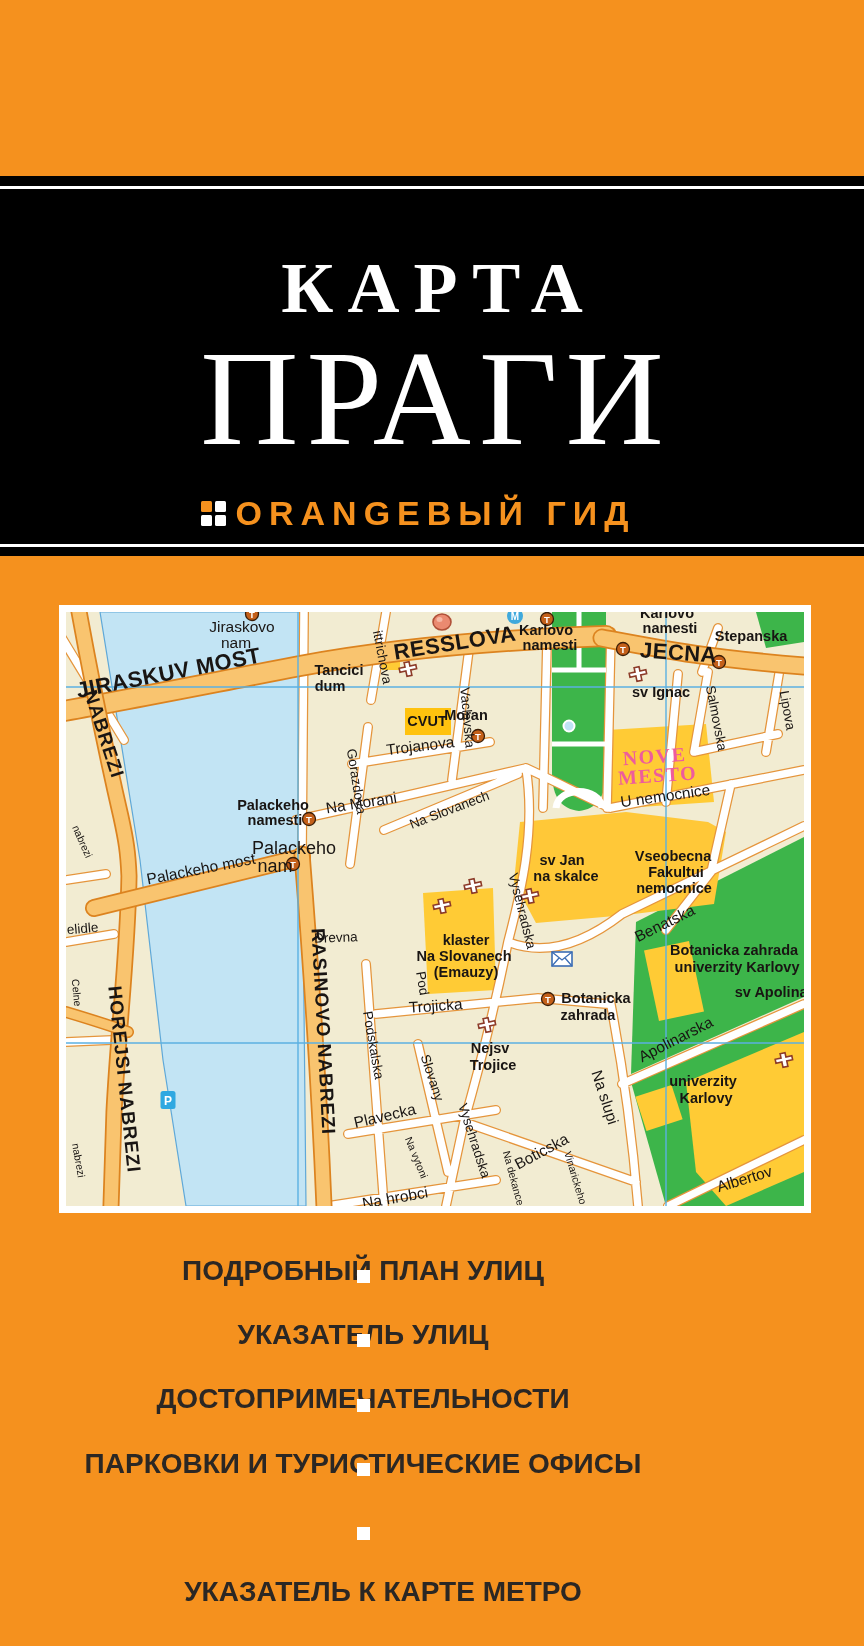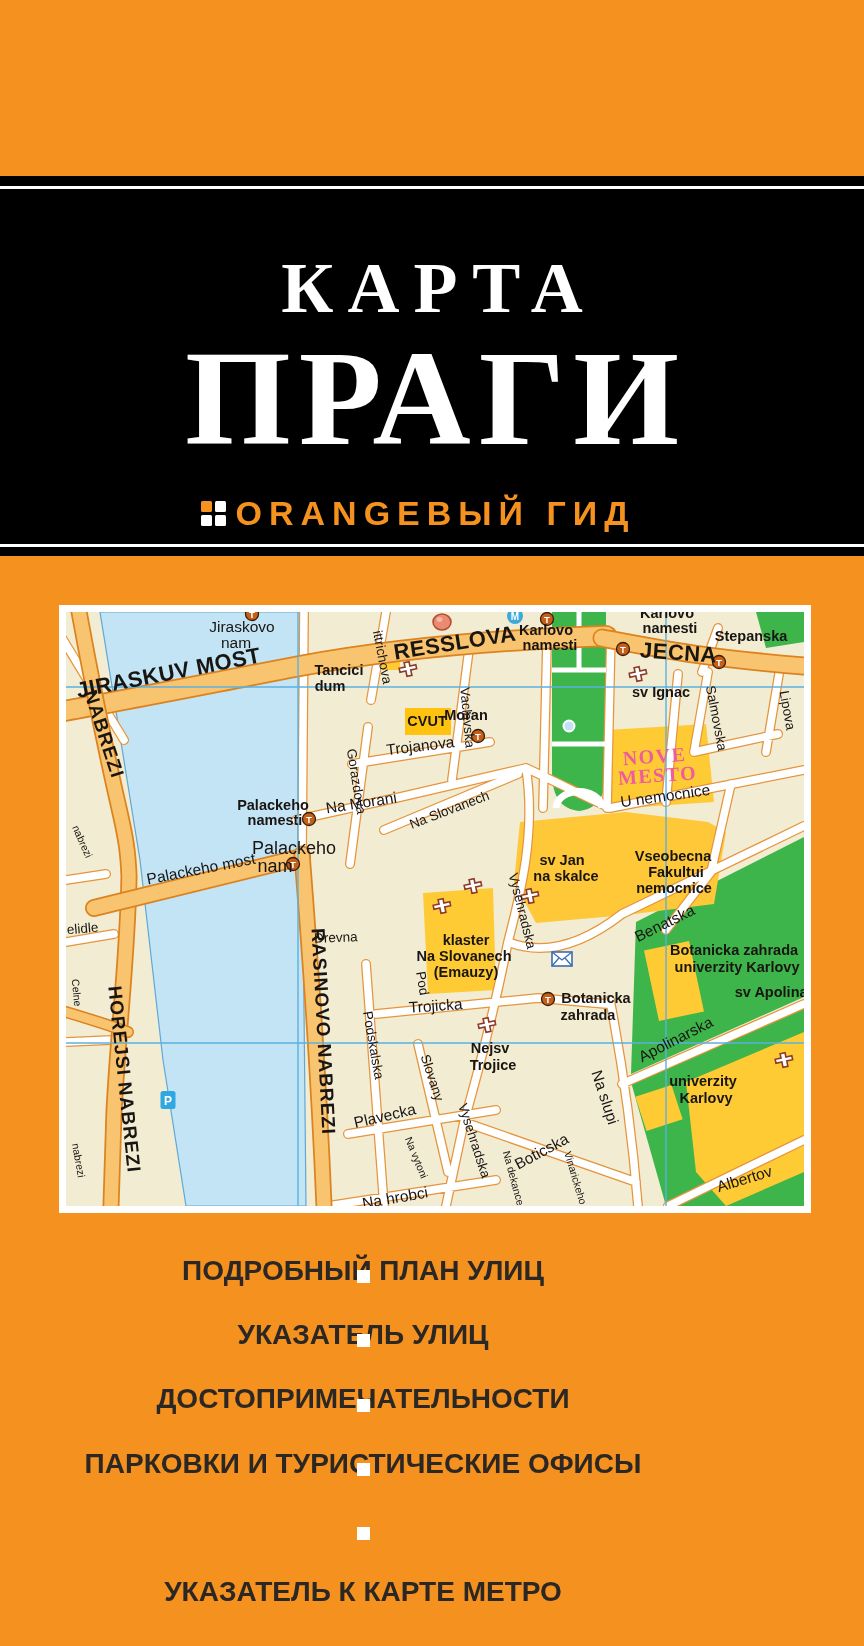--- a/index.html
+++ b/index.html
@@ -13,7 +13,7 @@
           font-family:"Liberation Serif",serif;font-weight:700;color:#fff;
           font-size:72px;line-height:72px;letter-spacing:14px;text-indent:14px;}
   .title2{position:absolute;left:0;top:330px;width:100%;margin:0;text-align:center;
-          font-family:"Liberation Serif",serif;font-weight:700;color:#fff;
+          font-family:"Liberation Serif",serif;font-weight:400;color:#fff;
           font-size:136px;line-height:136px;letter-spacing:8px;text-indent:8px;}
   .logo-row{position:absolute;left:0;top:494px;width:864px;display:flex;
             align-items:center;justify-content:center;gap:10px;padding-right:28px;box-sizing:border-box;}

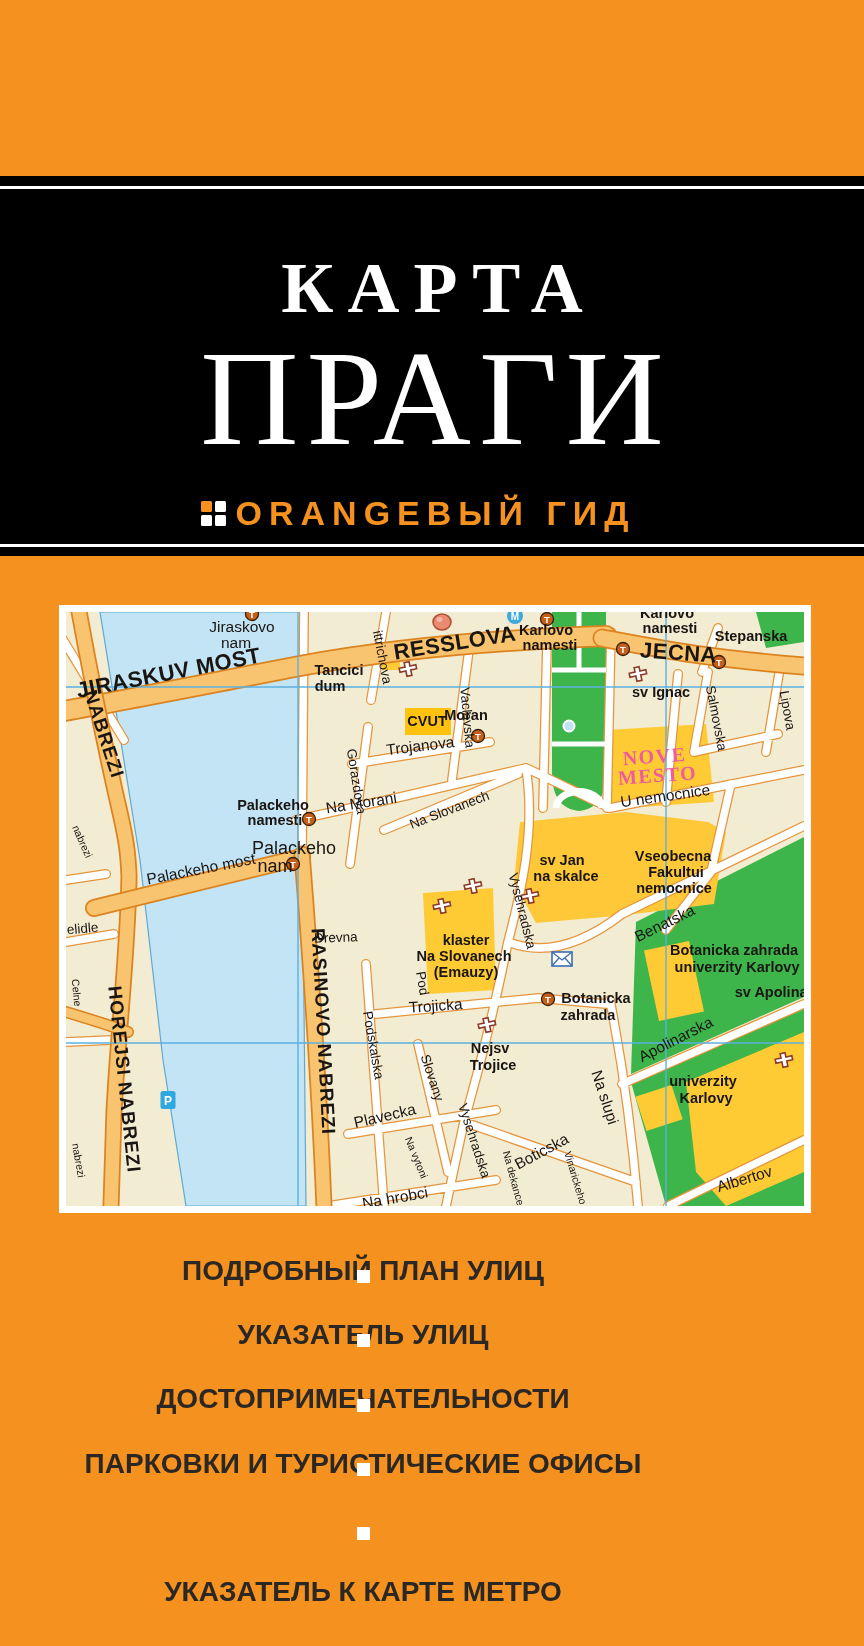--- a/index.html
+++ b/index.html
@@ -299,7 +299,7 @@
     <div class="feat" style="top: 1449.6px;">ПАРКОВКИ И ТУРИСТИЧЕСКИЕ ОФИСЫ</div>
     <div class="sq" style="top: 1462.7px;"></div>
     <div class="sq" style="top: 1526.9px;"></div>
-    <div class="feat" style="top: 1578px;">УКАЗАТЕЛЬ К КАРТЕ МЕТРО</div>
+    <div class="feat" style="top: 1578px; margin-left: 20px;">УКАЗАТЕЛЬ К КАРТЕ МЕТРО</div>
   </div>
 
 </body></html>

